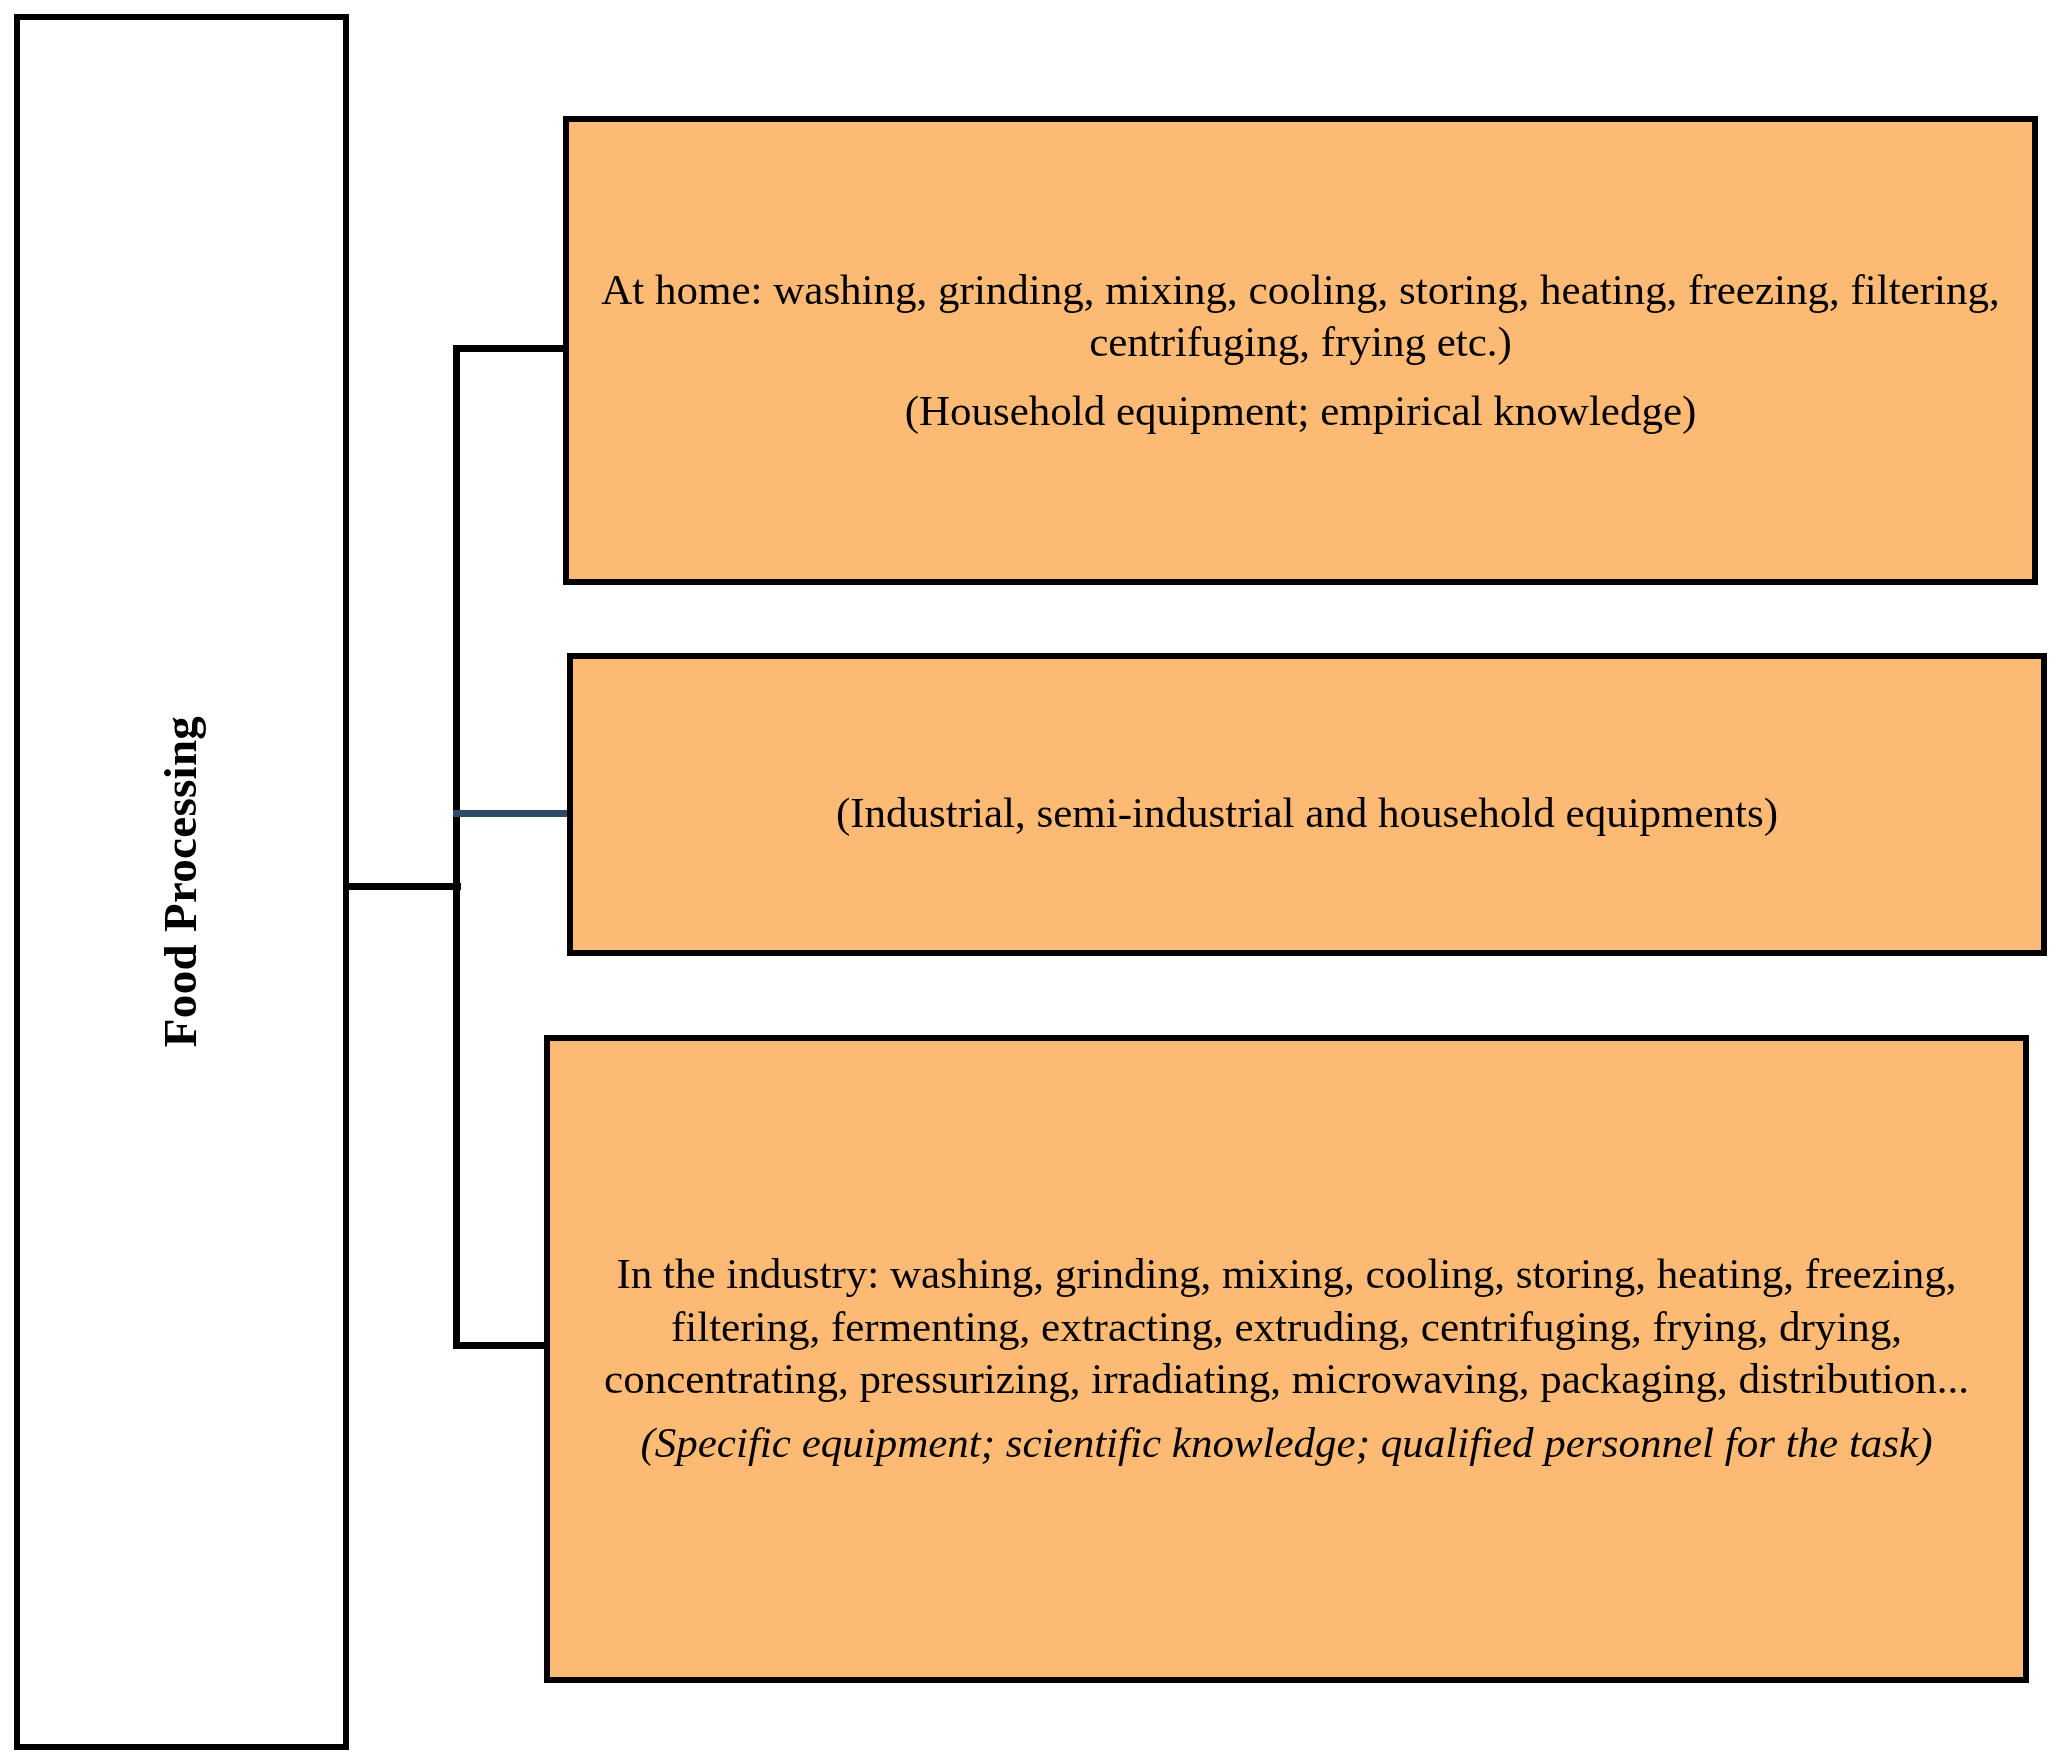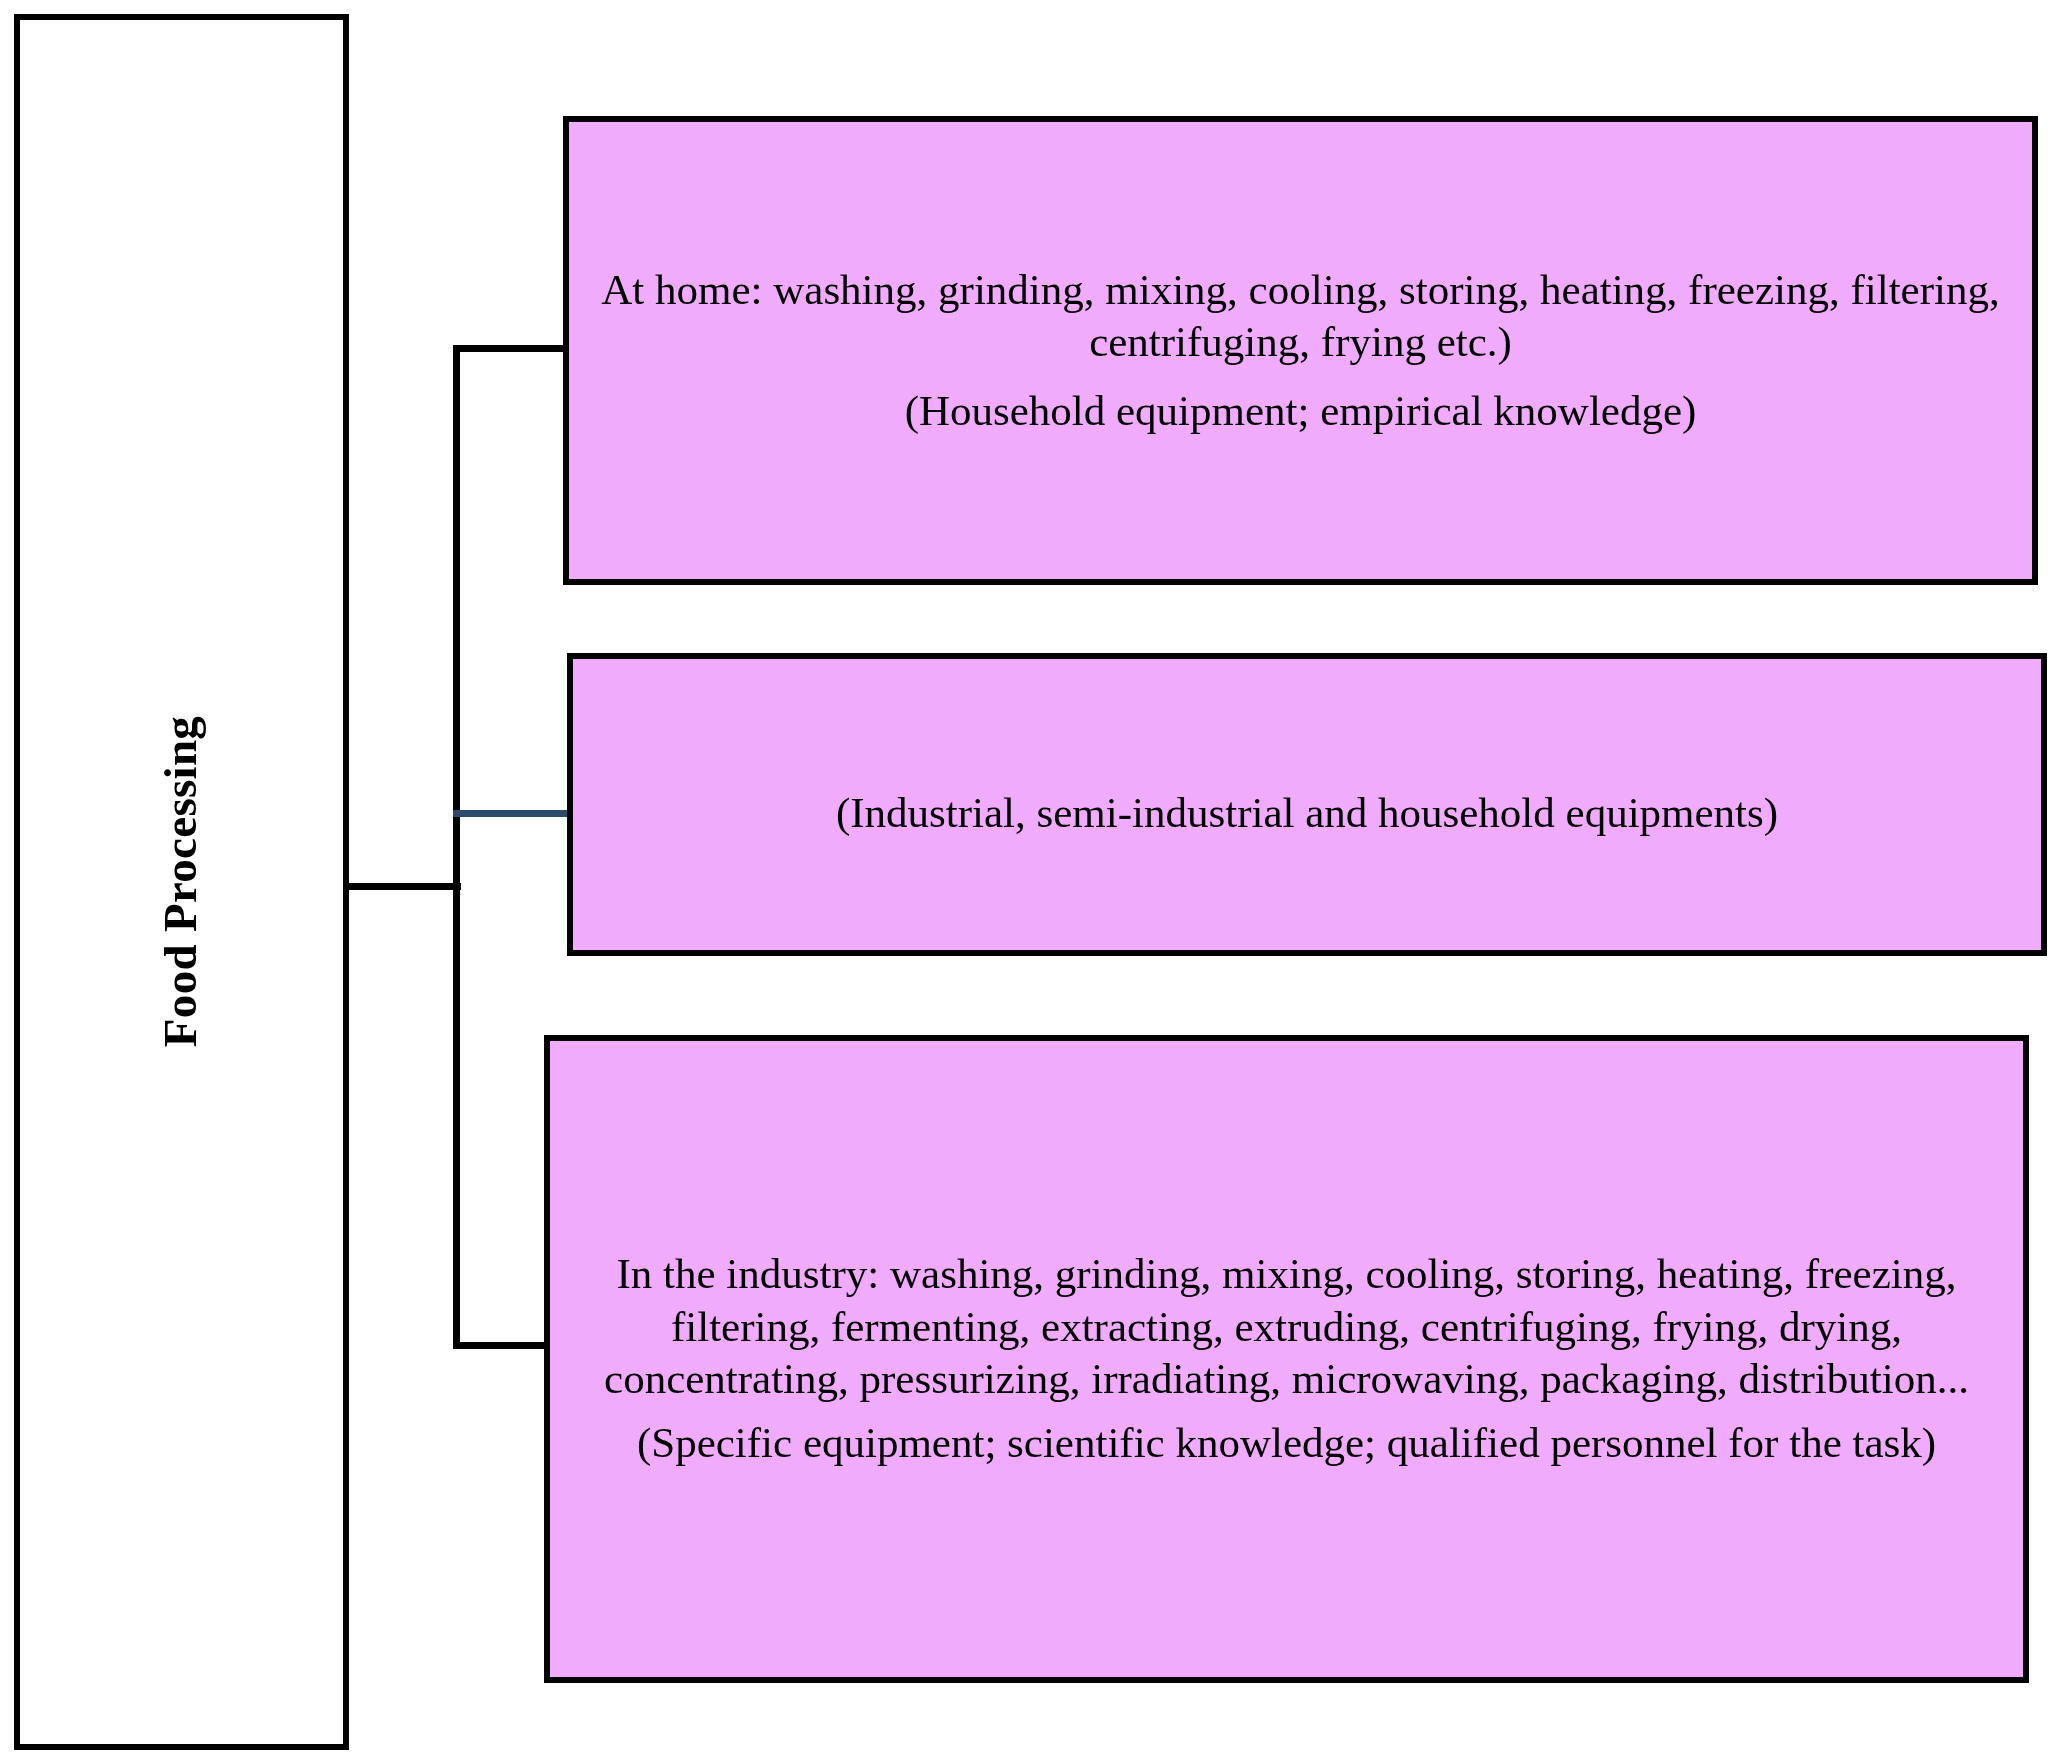--- a/index.html
+++ b/index.html
@@ -47,7 +47,7 @@
     position: absolute;
     border: 6px solid #000000;
     box-sizing: border-box;
-    background: #f0abfc;
+    background: #fdba74;
     display: flex;
     flex-direction: column;
     align-items: center;

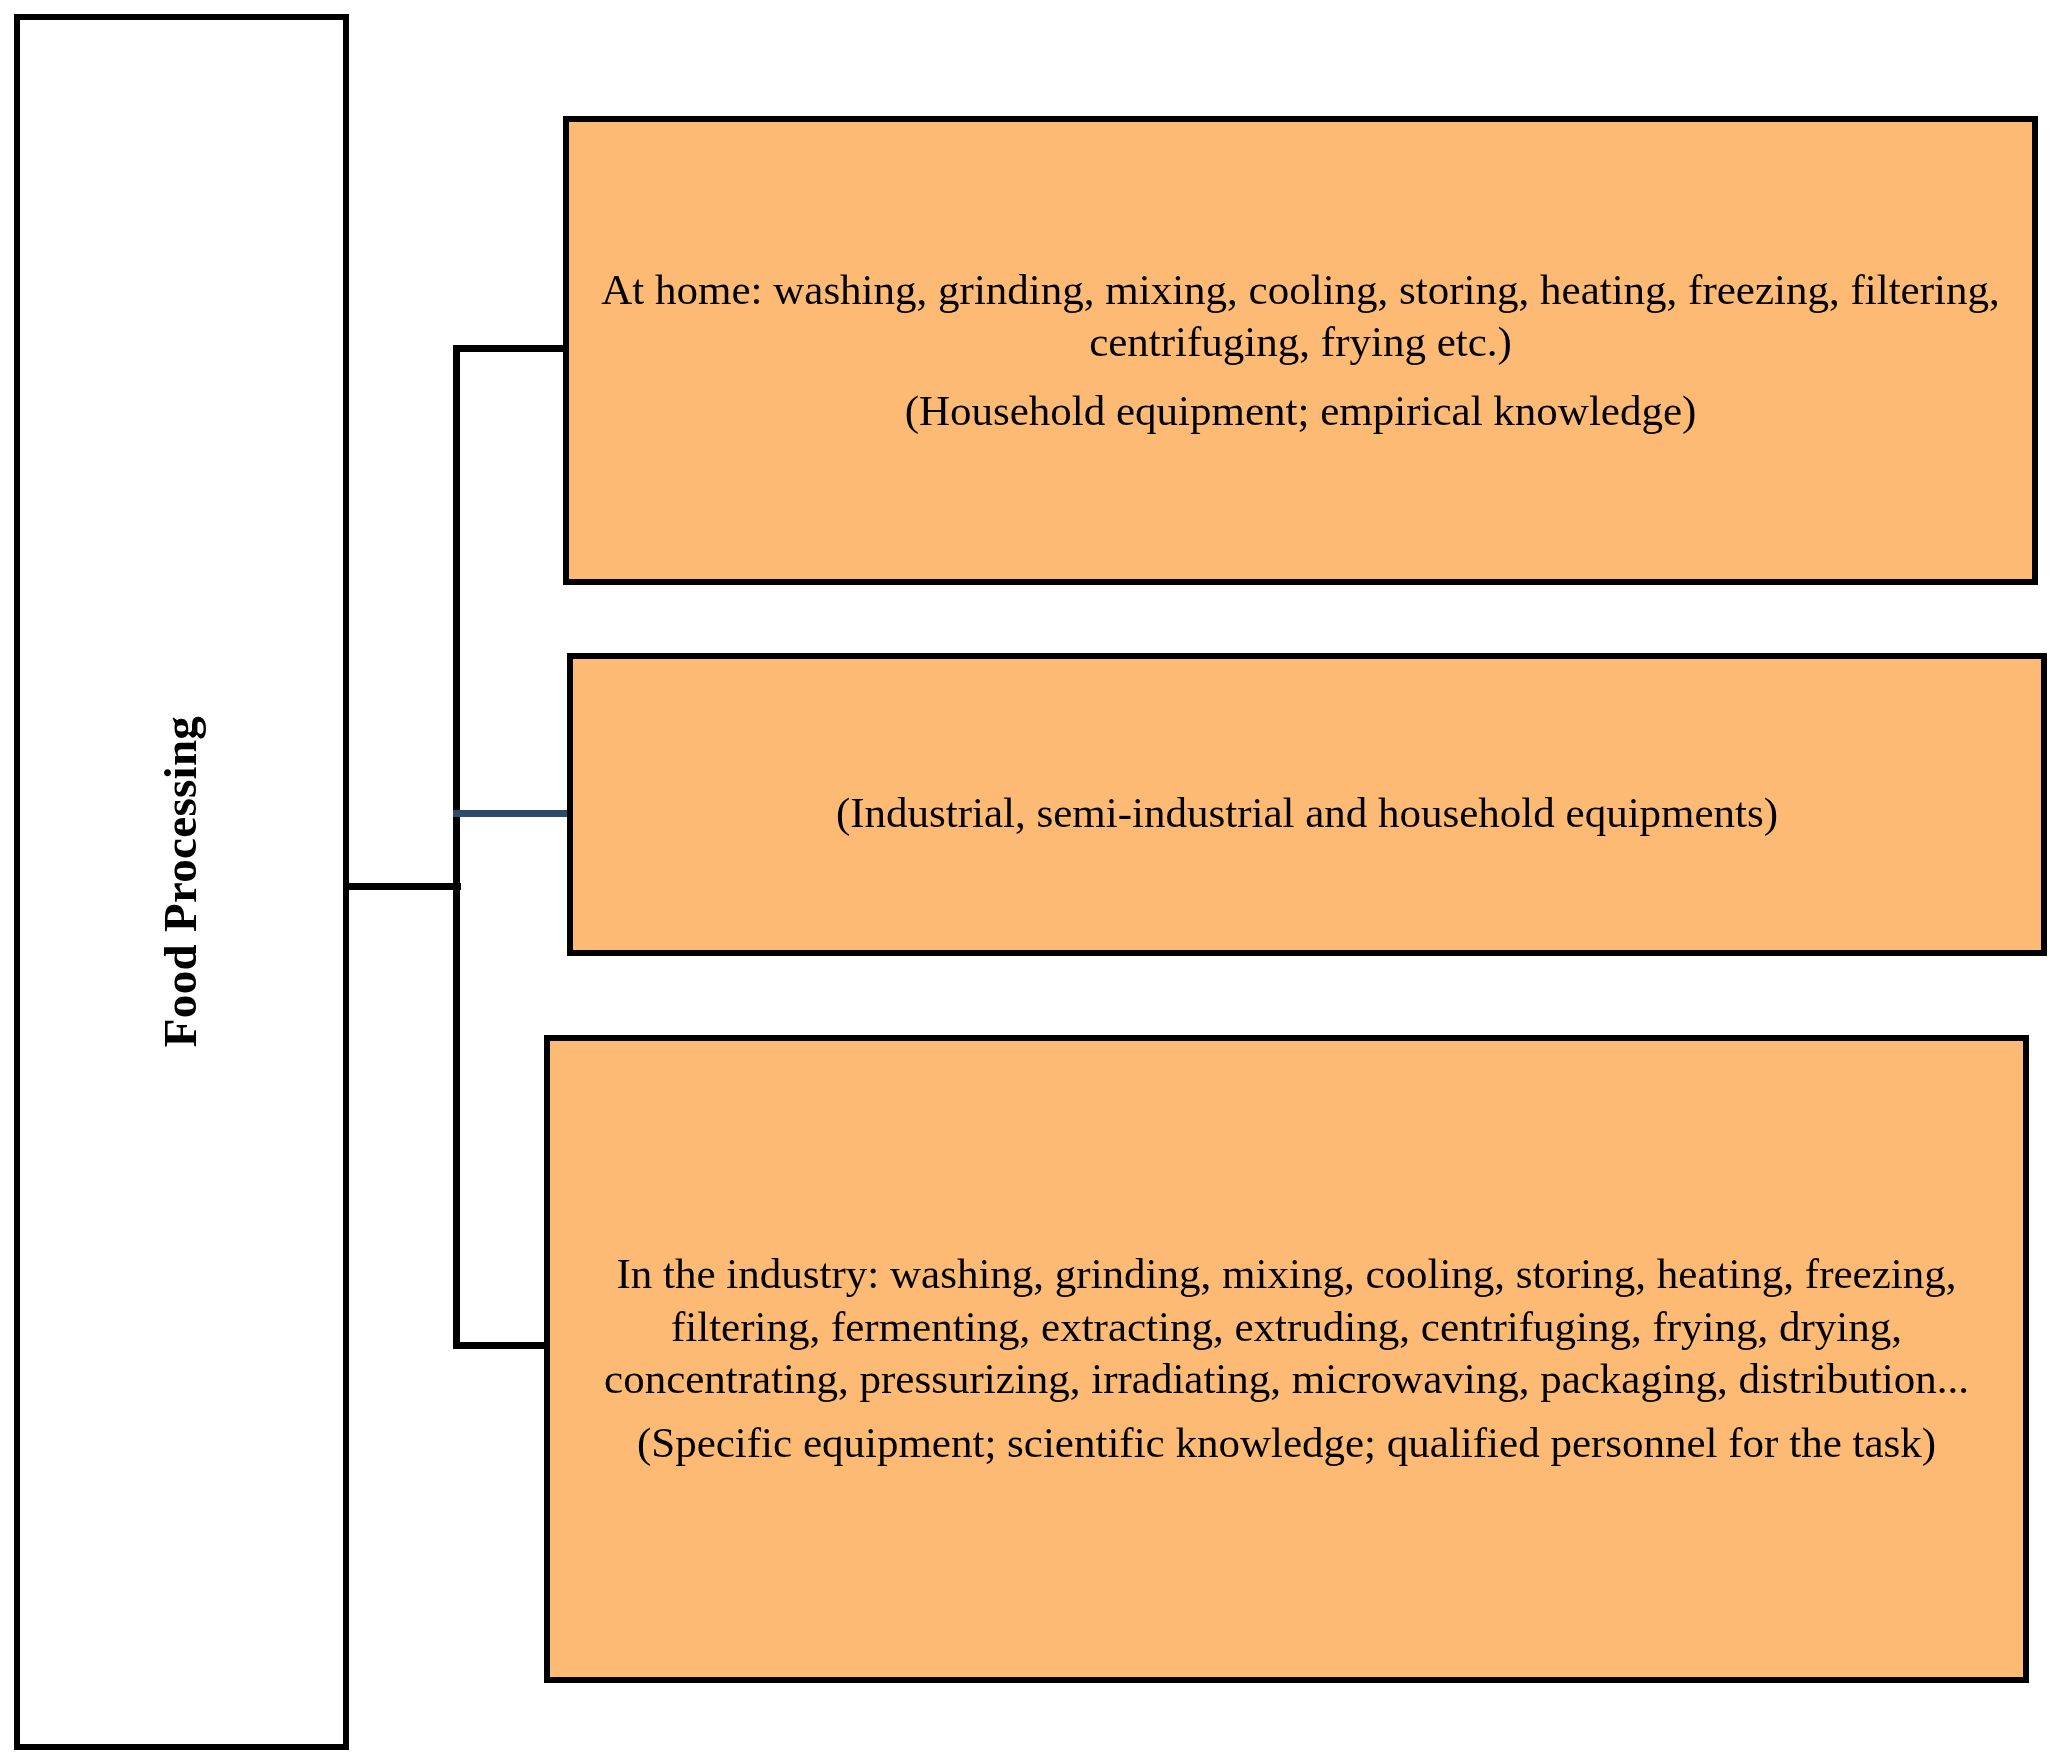--- a/index.html
+++ b/index.html
@@ -85,7 +85,7 @@
     height: 648px;
   }
   #leaf-industry p { padding: 0 15px; }
-  #leaf-industry p.para-gap { margin-top: 12px; }
+  #leaf-industry p.para-gap { margin-top: 12px; font-style: italic; }
 
   
   .conn {

